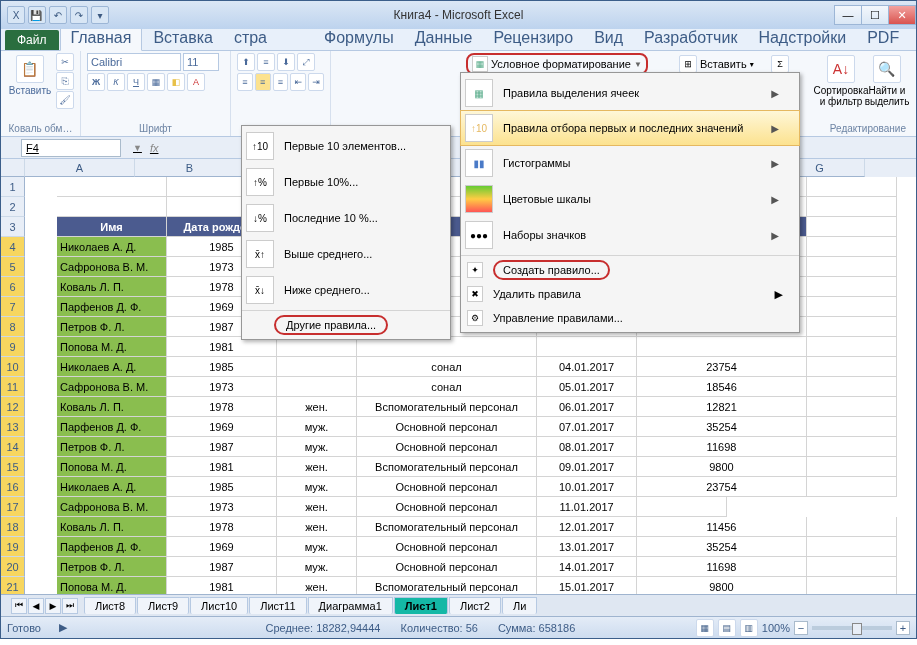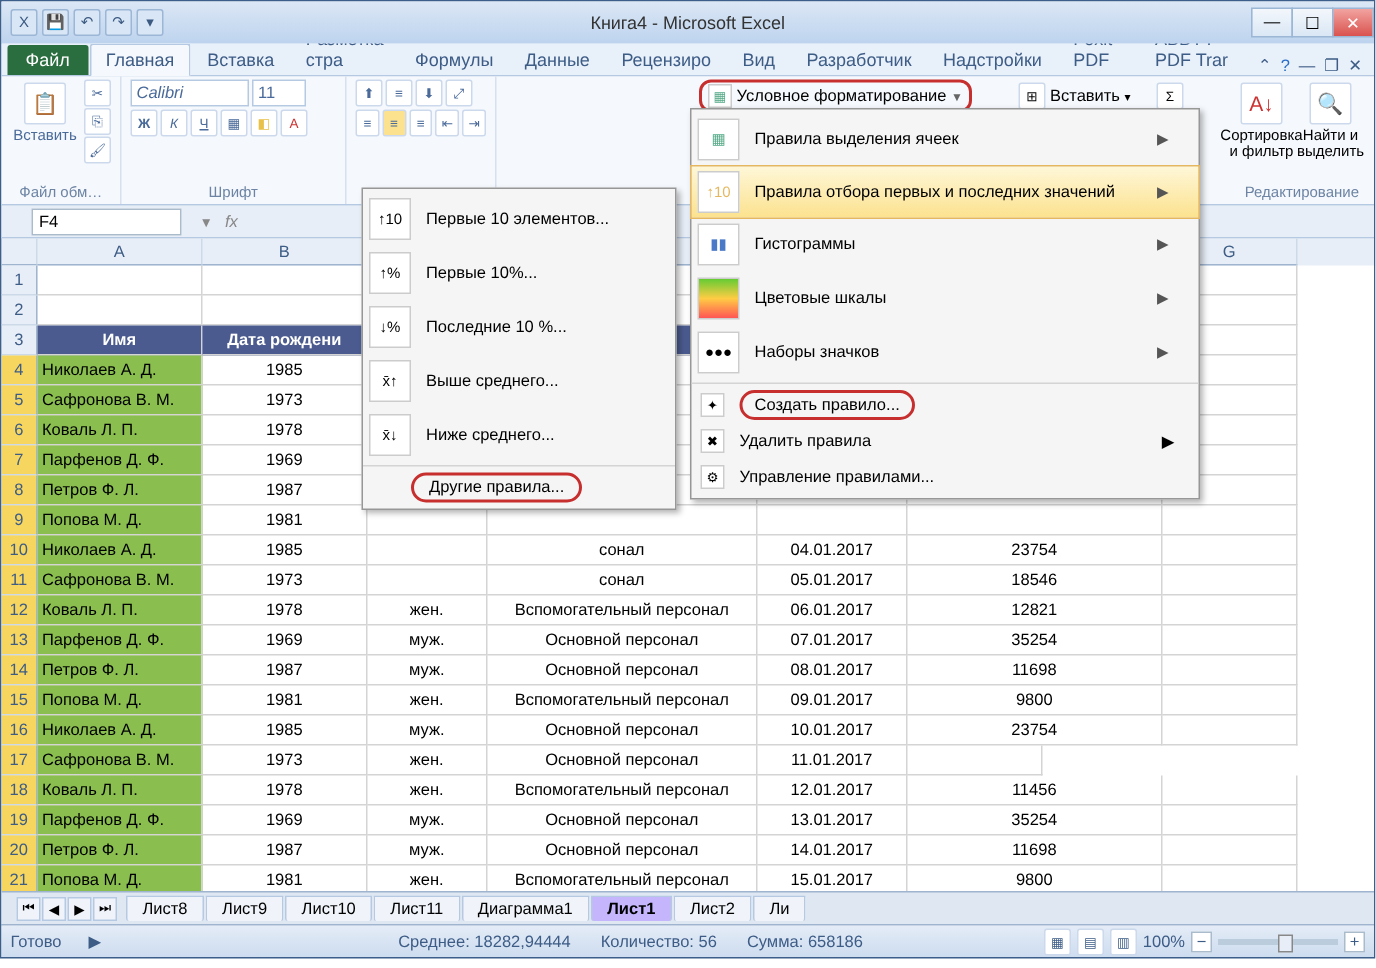--- a/index.html
+++ b/index.html
@@ -16,7 +16,7 @@
 
 .ribbon-tabs { height: 22px; background: #e8f0fa; display: flex; align-items: end; padding: 0 4px; border-bottom: 1px solid #b6c9e2; gap:1px;}
 .file-tab { background: #2a6e3f; color: #fff; padding: 3px 12px; font-size: 12px; border-radius: 2px 2px 0 0; }
-.rtab { padding: 3px 10px; font-size: 12px; color: #3d5c86; cursor: default; }
+.rtab { padding: 3px 10px; font-size: 16px; color: #3d5c86; cursor: default; }
 .rtab.active { background: #f5f8fc; border: 1px solid #b6c9e2; border-bottom: 1px solid #f5f8fc; margin-bottom: -1px; border-radius: 2px 2px 0 0; }
 .ribbon-right { margin-left:auto; display:flex; gap:6px; align-items:center; color:#3d5c86; padding-right:4px;}
 .ribbon-right span{font-size:11px;}

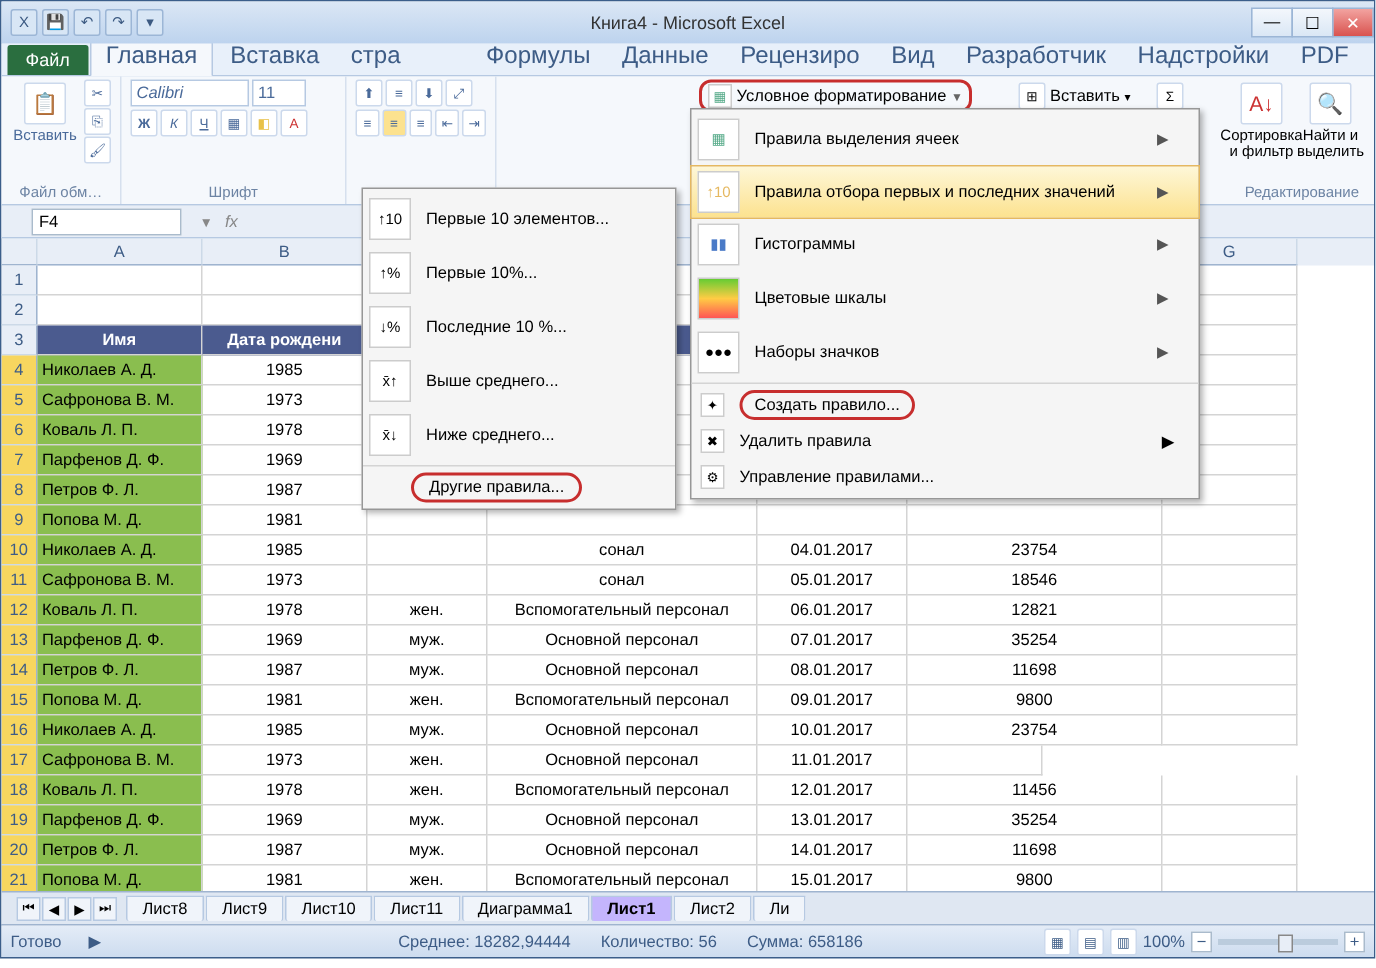--- a/index.html
+++ b/index.html
@@ -142,7 +142,7 @@
     </div>
     <div class="group" style="width:150px;">
       <div class="srow">
-        <div class="combo" style="width:79px;font-style:italic;">Calibri</div>
+        <div class="combo" style="width:94px;">Calibri</div>
         <div class="combo" style="width:36px;">11</div>
       </div>
       <div class="srow" style="margin-top:2px;">

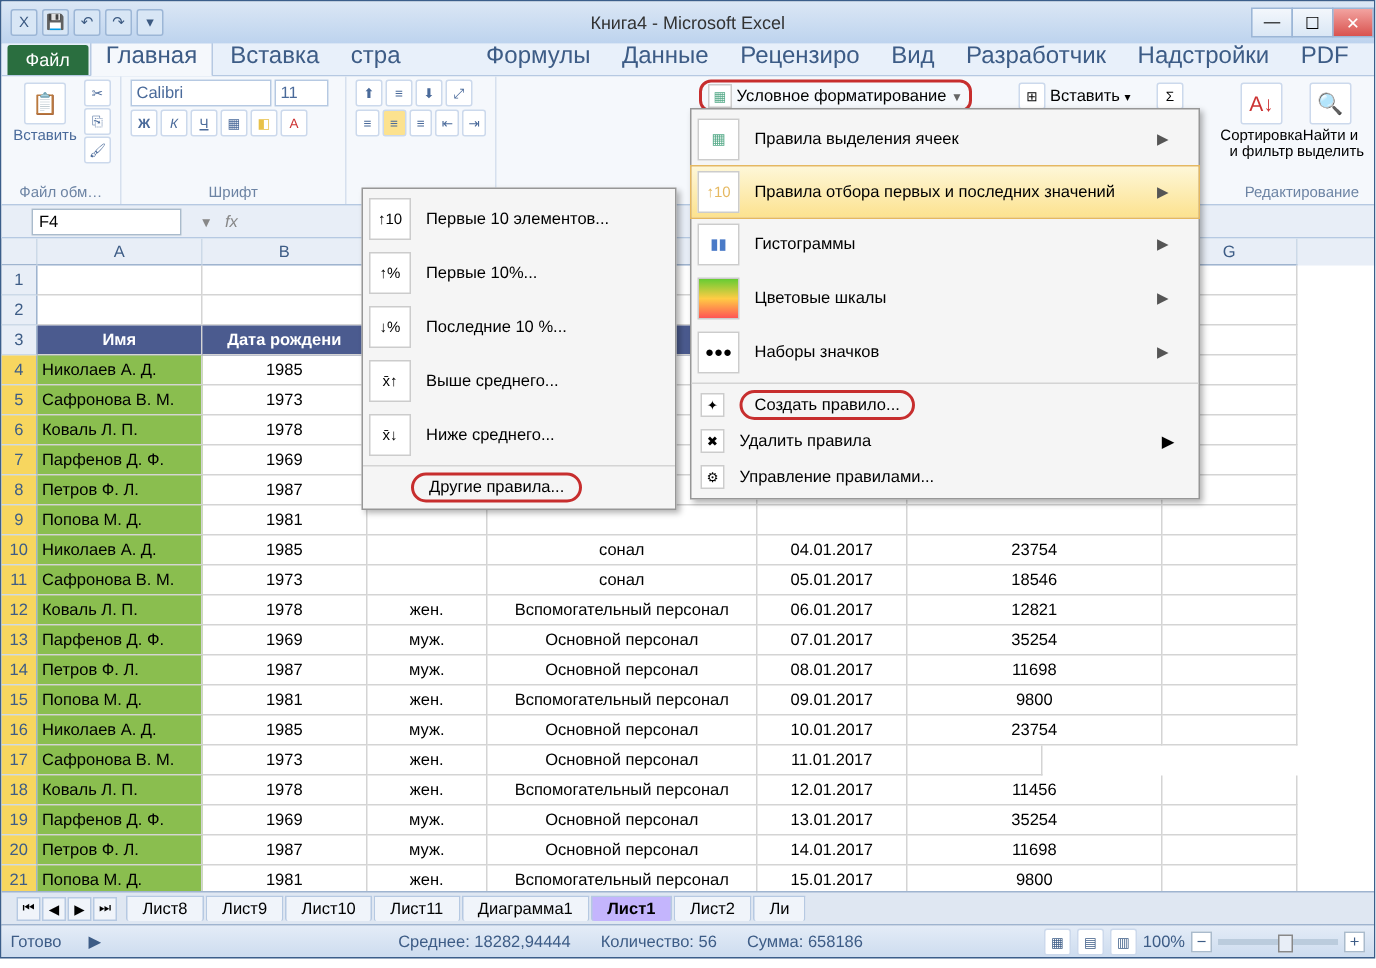--- a/index.html
+++ b/index.html
@@ -138,7 +138,7 @@
           <div class="sbtn">🖌</div>
         </div>
       </div>
-      <div class="group-label">Файл обм…</div>
+      <div class="group-label">Коваль обм…</div>
     </div>
     <div class="group" style="width:150px;">
       <div class="srow">

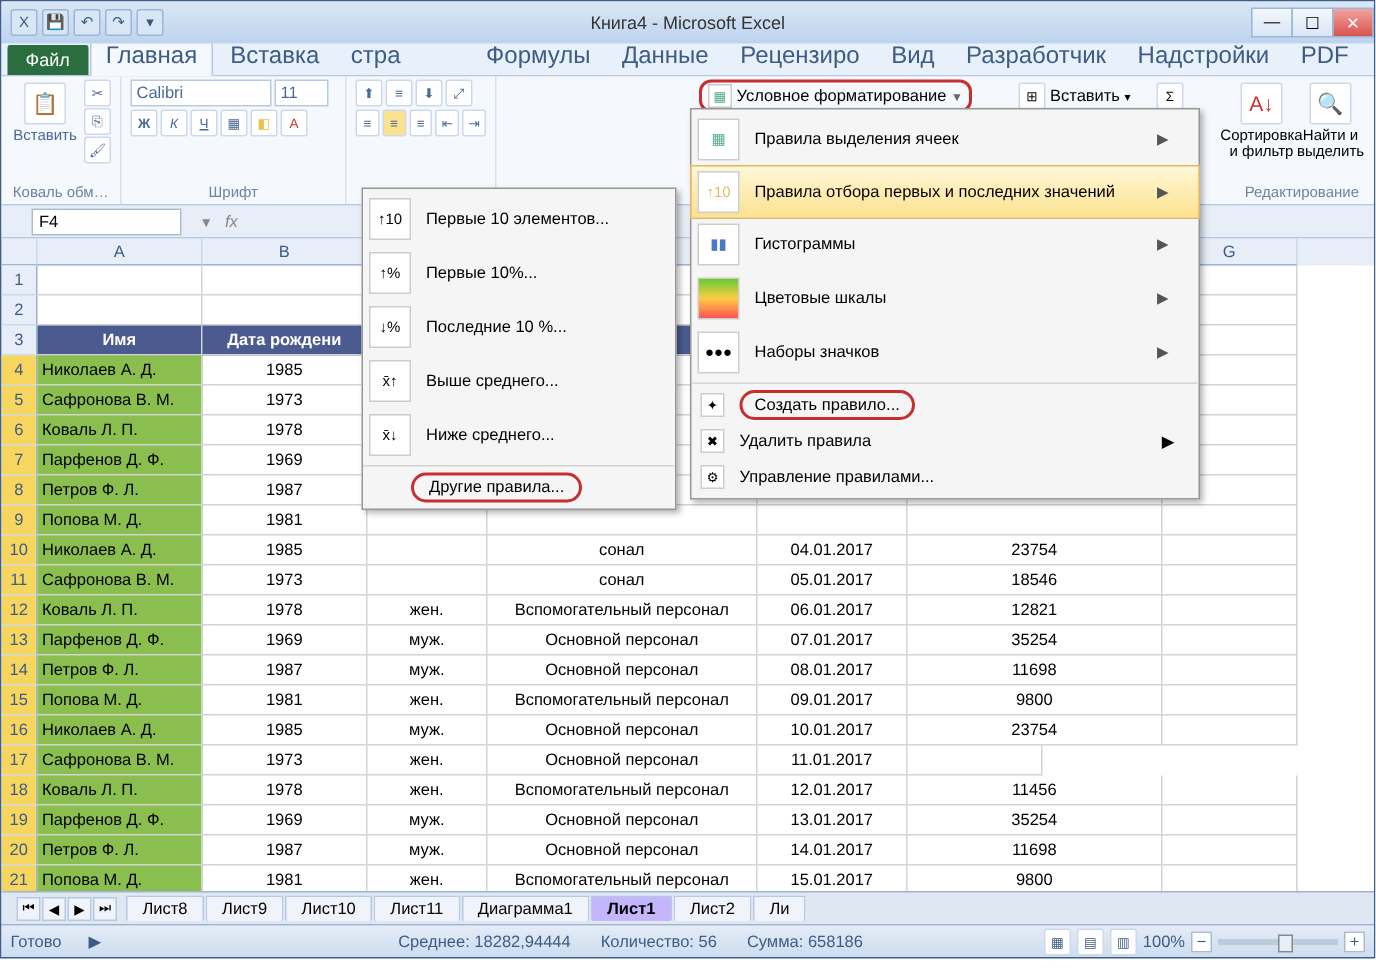--- a/index.html
+++ b/index.html
@@ -37,7 +37,7 @@
 .cond-btn .cicon{width:16px;height:16px;background:#fff;border:1px solid #ccc;margin-right:3px;display:flex;align-items:center;justify-content:center;font-size:9px;color:#5a8;}
 .cond-btn .dd{margin-left:3px;font-size:8px;color:#666;}
 
-.namebox-row { height: 22px; background: #e8eef7; border-bottom: 1px solid #b6c9e2; display: flex; align-items: center; padding-left:20px;}
+.namebox-row { height: 22px; background: #e8eef7; border-bottom: 1px solid #b6c9e2; display: flex; align-items: center; padding-left:20px;text-decoration:underline;}
 .namebox { width: 100px; height:18px; background:#fff; border:1px solid #abc; font-size:11px; padding:0 4px; display:flex; align-items:center;}
 .fx { margin: 0 8px; font-style:italic; color:#888; font-size:11px;}
 

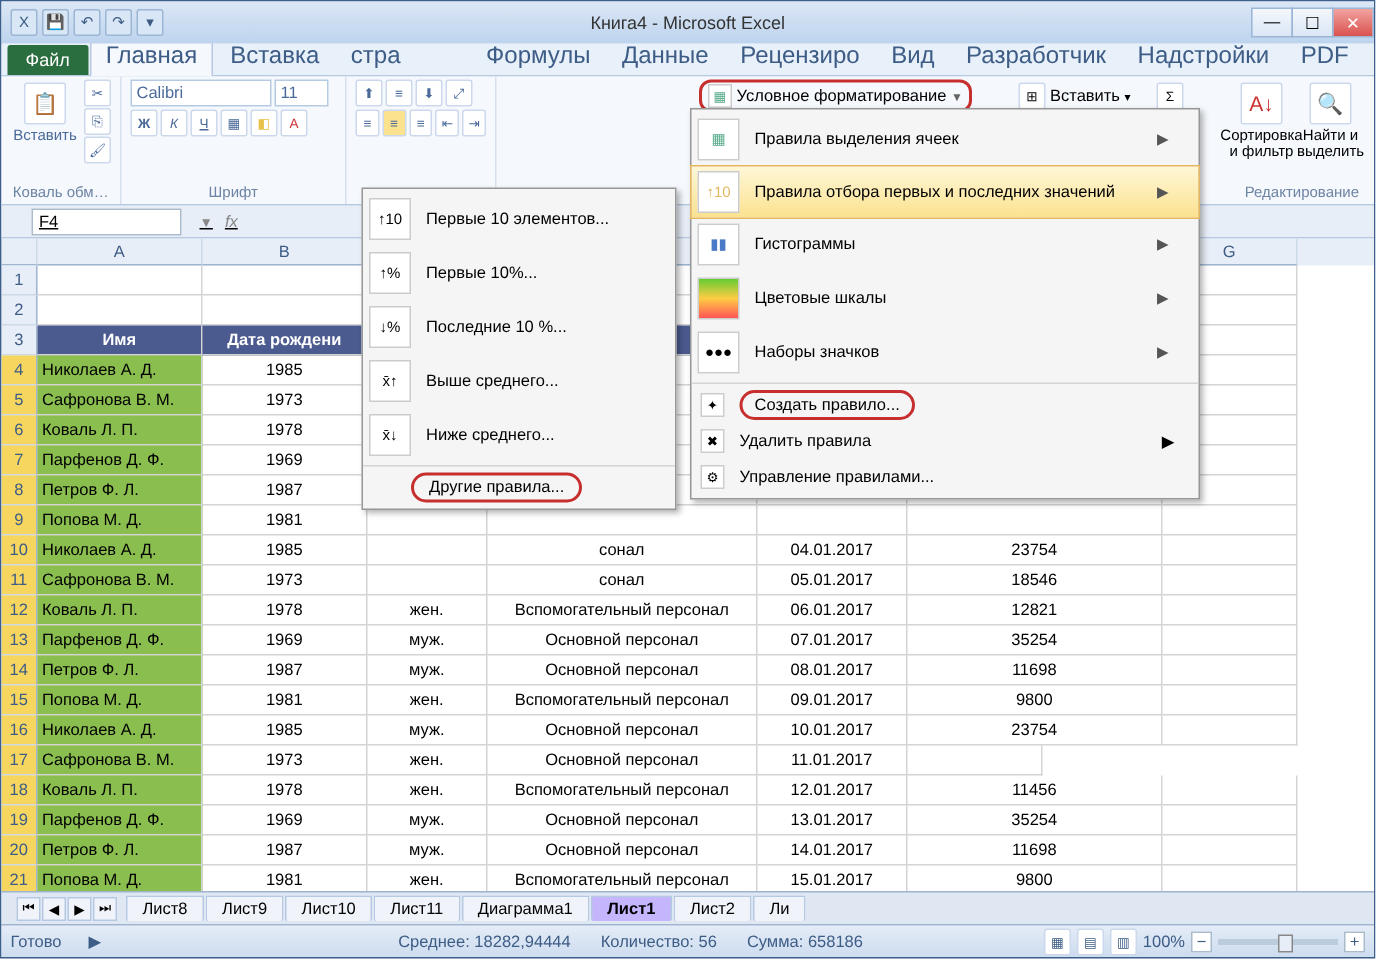--- a/index.html
+++ b/index.html
@@ -246,7 +246,7 @@
             <div class="rowh sel">20</div>
             <div class="rowh sel">21</div>
           </div>
-        <div style="flex:1;" id="gridcells">
+        <div style="flex:1;margin-left:32px;" id="gridcells">
             <div class="row">
               <div class="cell colA"></div>
               <div class="cell colB"></div>

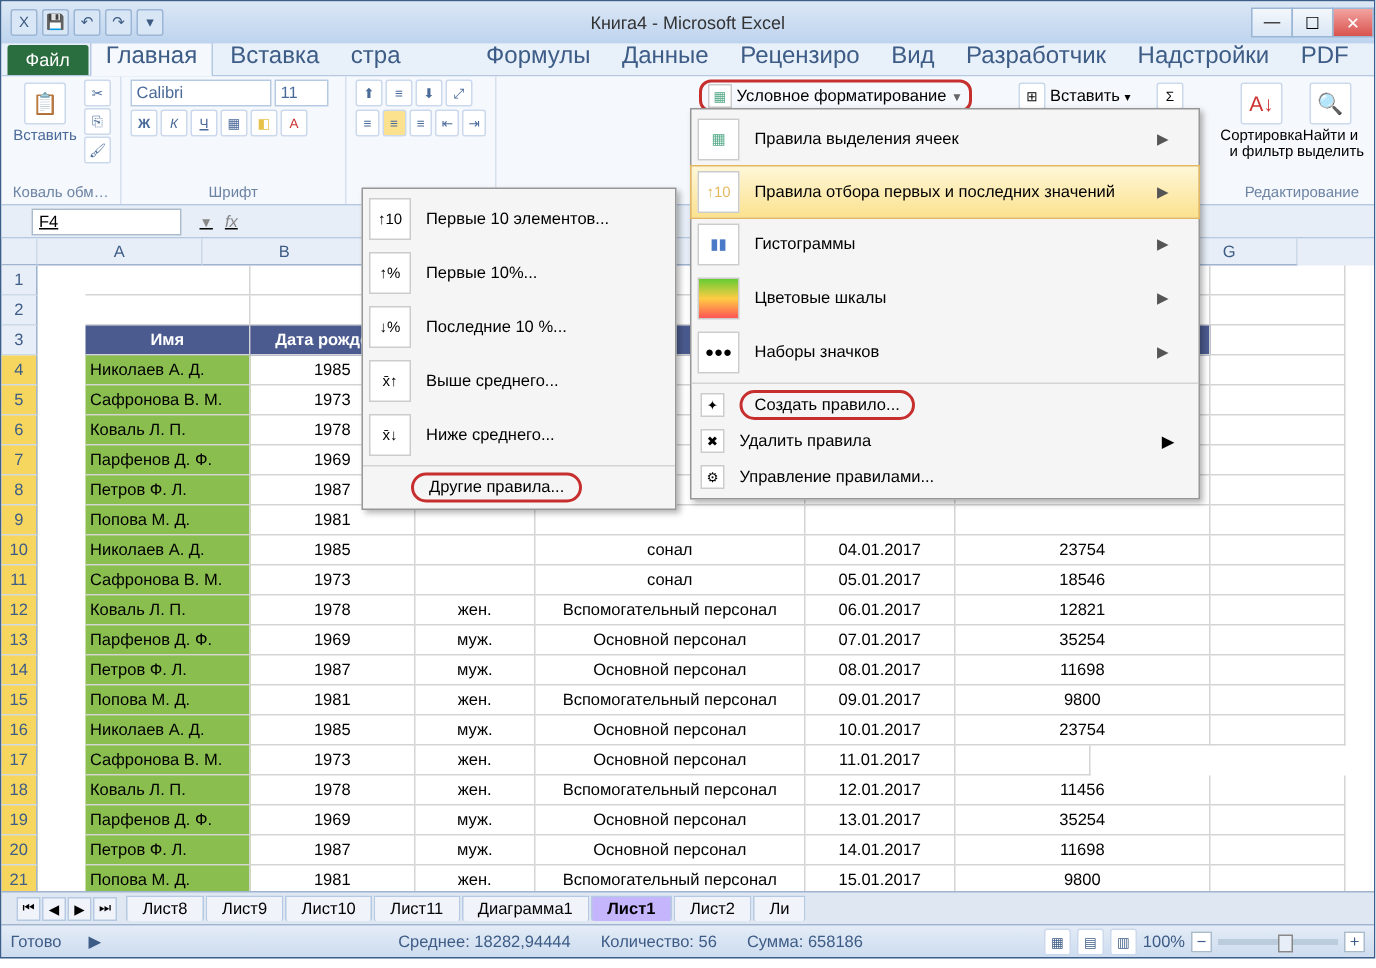--- a/index.html
+++ b/index.html
@@ -69,7 +69,7 @@
 .nav-arrows{display:flex;gap:1px;margin-right:6px;}
 .nav-arrows div{width:16px;height:16px;border:1px solid #b6c9e2;background:#f0f4fa;display:flex;align-items:center;justify-content:center;font-size:9px;}
 .stab { padding:2px 10px; background:#f0f4fa; border:1px solid #b6c9e2; border-bottom:none; border-radius:0 0 2px 2px; margin-right:1px;}
-.stab.active { background:#c4b5fd; font-weight:bold;}
+.stab.active { background:#14b8a6; font-weight:bold;}
 
 .statusbar { height:22px; background:linear-gradient(#e4ecf7,#cddcef); border-top:1px solid #9fb4cf; display:flex; align-items:center; font-size:11px; color:#3d5c86; padding:0 6px;}
 .statusbar .sitem{margin-right:18px;}

